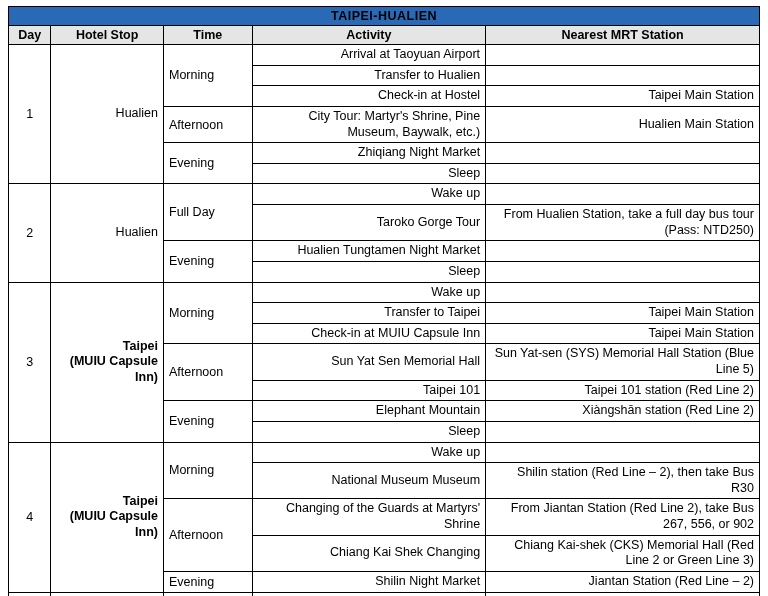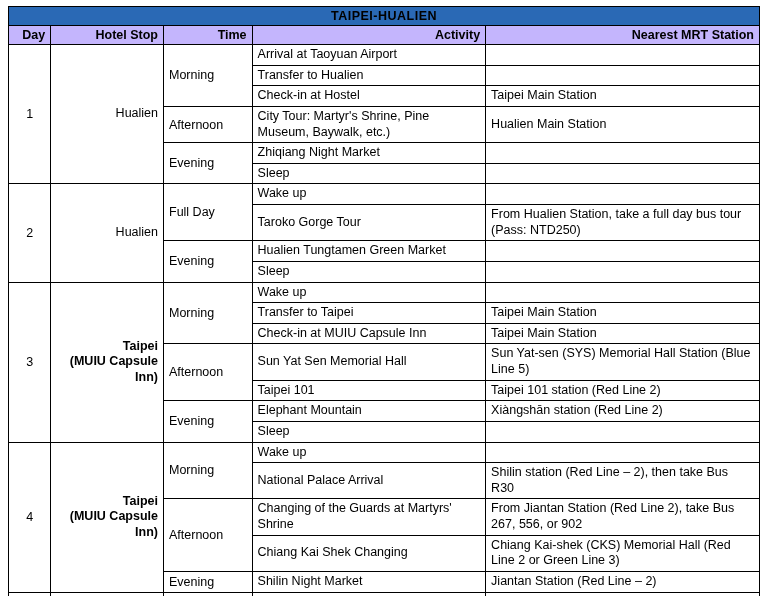--- a/index.html
+++ b/index.html
@@ -37,9 +37,9 @@
     border: 1px solid #000000;
   }
   .header-cell {
-    background: #c4b5fd;
+    background: #e5e5e5;
     font-weight: bold;
-    text-align: right;
+    text-align: center;
     font-size: 13px;
     padding: 4px 2px;
   }

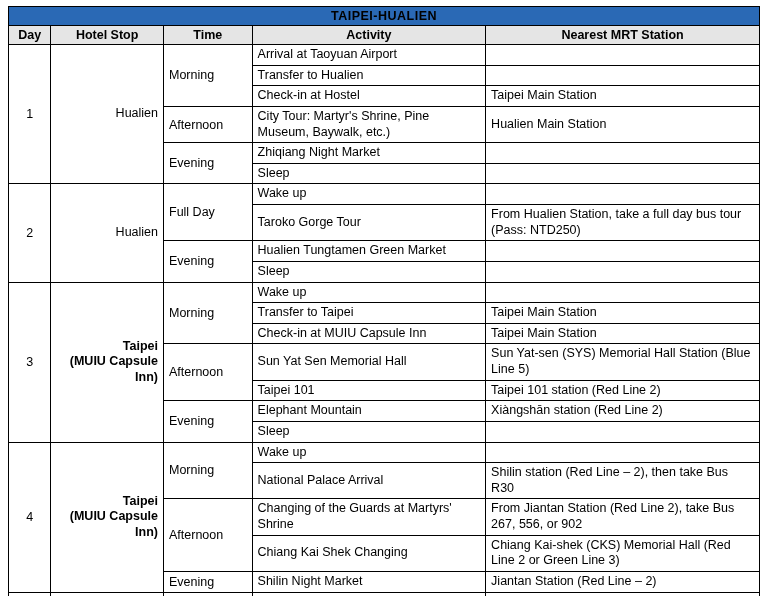--- a/index.html
+++ b/index.html
@@ -64,7 +64,7 @@
     text-align: left;
   }
   .activity-cell {
-    text-align: left;
+    text-align: right;
     line-height: 1.25;
     margin-top: 25px;
   }

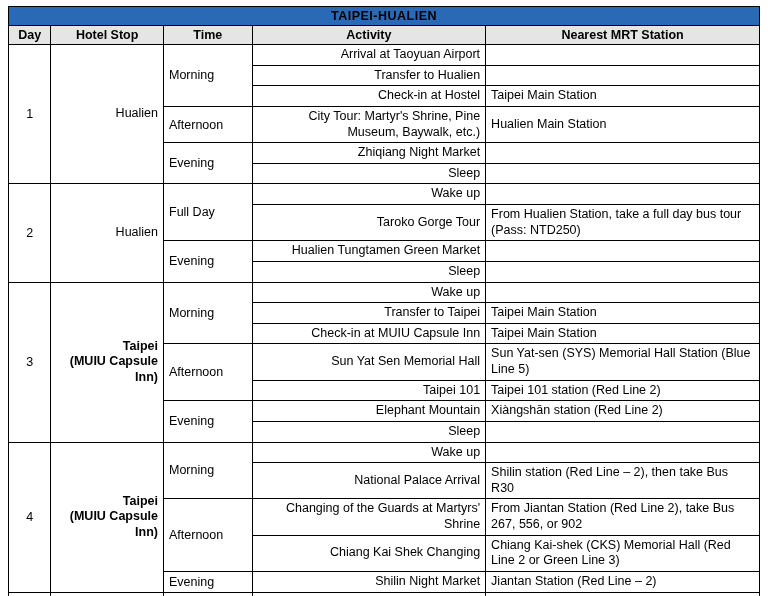--- a/index.html
+++ b/index.html
@@ -69,7 +69,7 @@
     margin-top: 25px;
   }
   .mrt-cell {
-    text-align: left;
+    text-align: right;
     line-height: 1.25;
   }
   .row-h1 { height: 19px; }

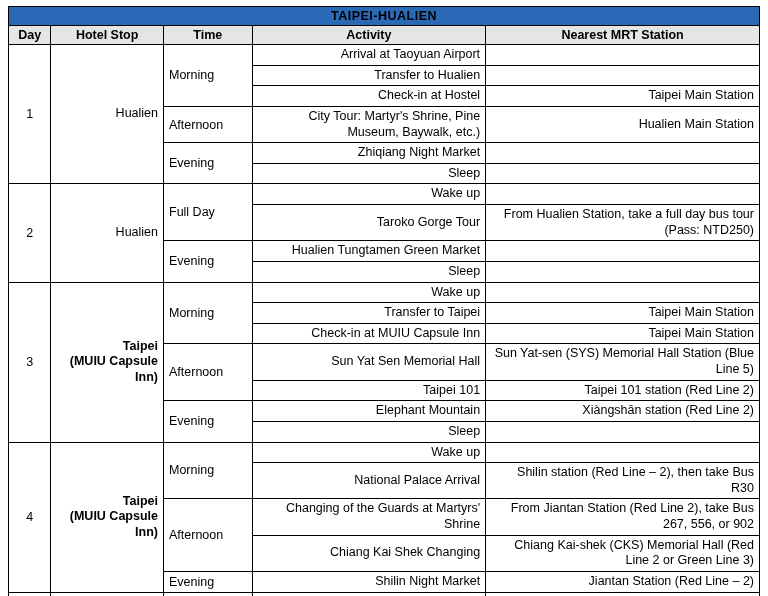--- a/index.html
+++ b/index.html
@@ -142,7 +142,7 @@
       </tr>
       <tr class="row-h1">
         <td class="time-cell" rowspan="2">Evening</td>
-        <td class="activity-cell">Hualien Tungtamen Green Market</td>
+        <td class="activity-cell">Hualien Tungtamen Night Market</td>
         <td class="mrt-cell"></td>
       </tr>
       <tr class="row-h1">

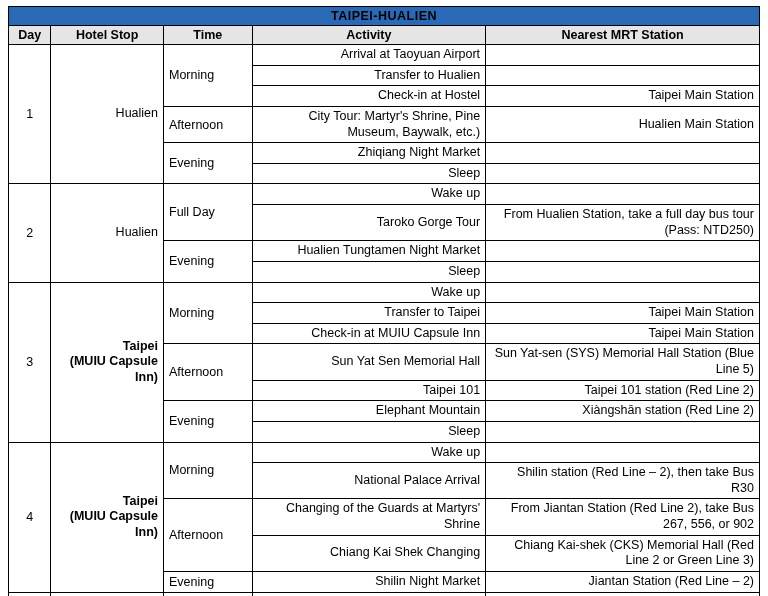--- a/index.html
+++ b/index.html
@@ -198,7 +198,7 @@
         <td class="mrt-cell"></td>
       </tr>
       <tr class="row-h1">
-        <td class="activity-cell">National Palace Arrival</td>
+        <td class="activity-cell">National Museum Museum</td>
         <td class="mrt-cell">Shilin station (Red Line – 2), then take Bus R30</td>
       </tr>
       <tr class="row-h1">

